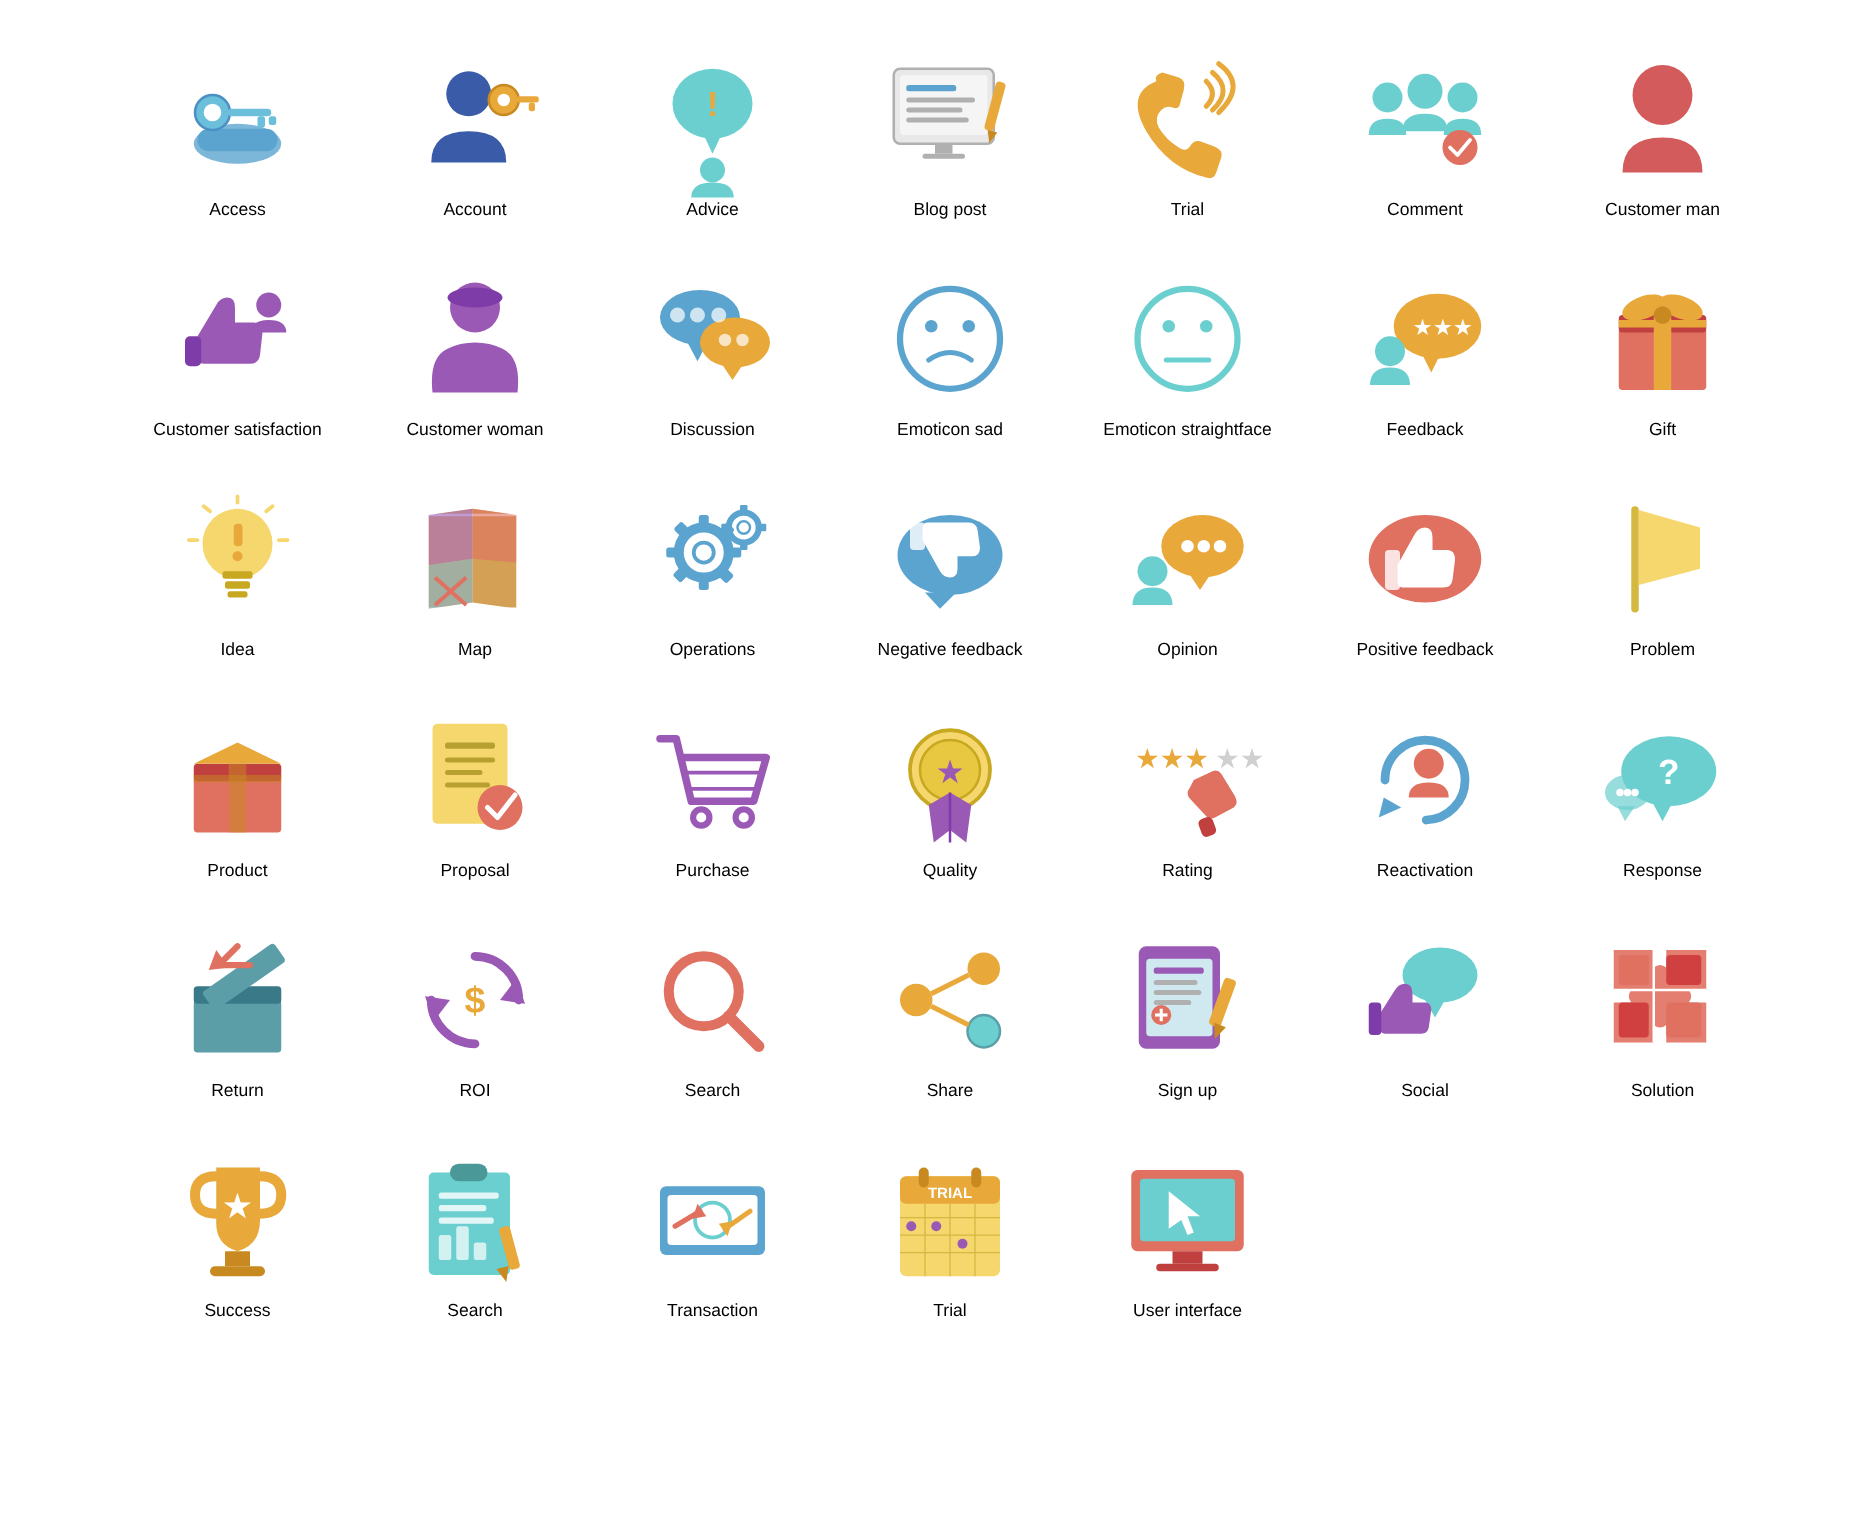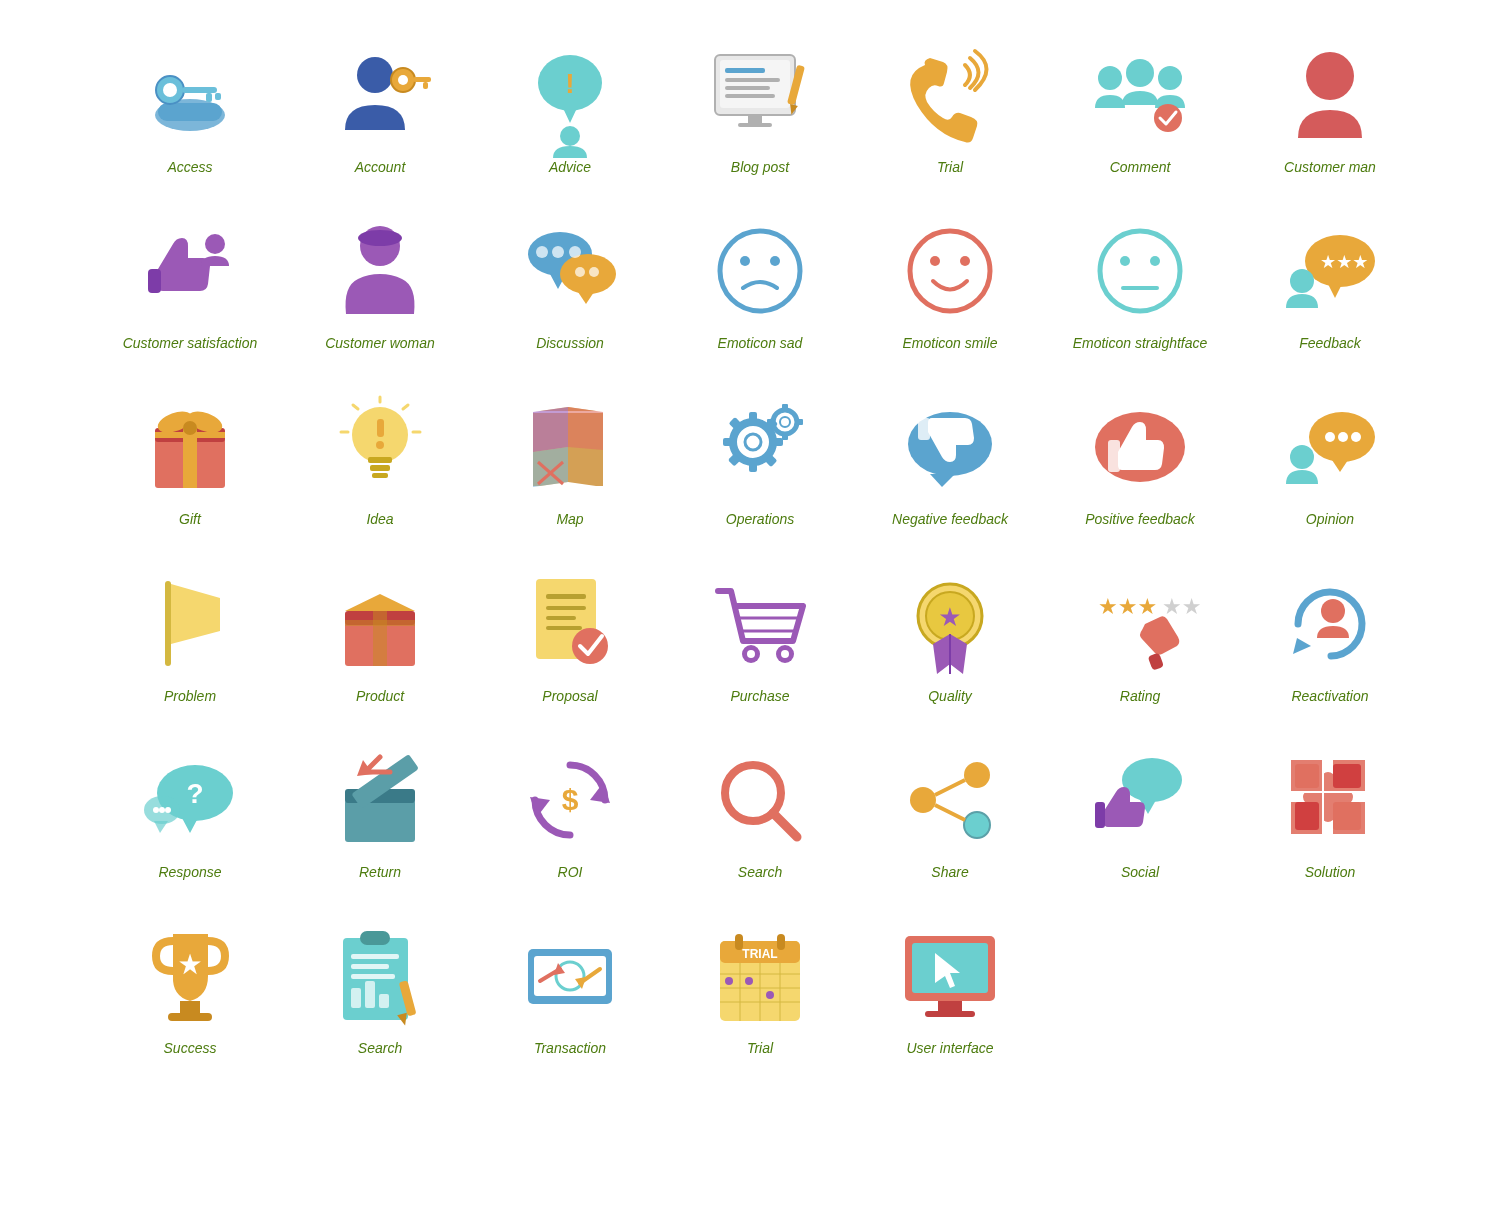--- a/index.html
+++ b/index.html
@@ -35,10 +35,9 @@
     }
     .icon-label {
       font-size: 14px;
-      color: #4d7c0f;
+      color: #000000;
       line-height: 1.3;
       max-width: 140px;
-      font-style: italic;
     }
     svg { overflow: visible; }
   </style>

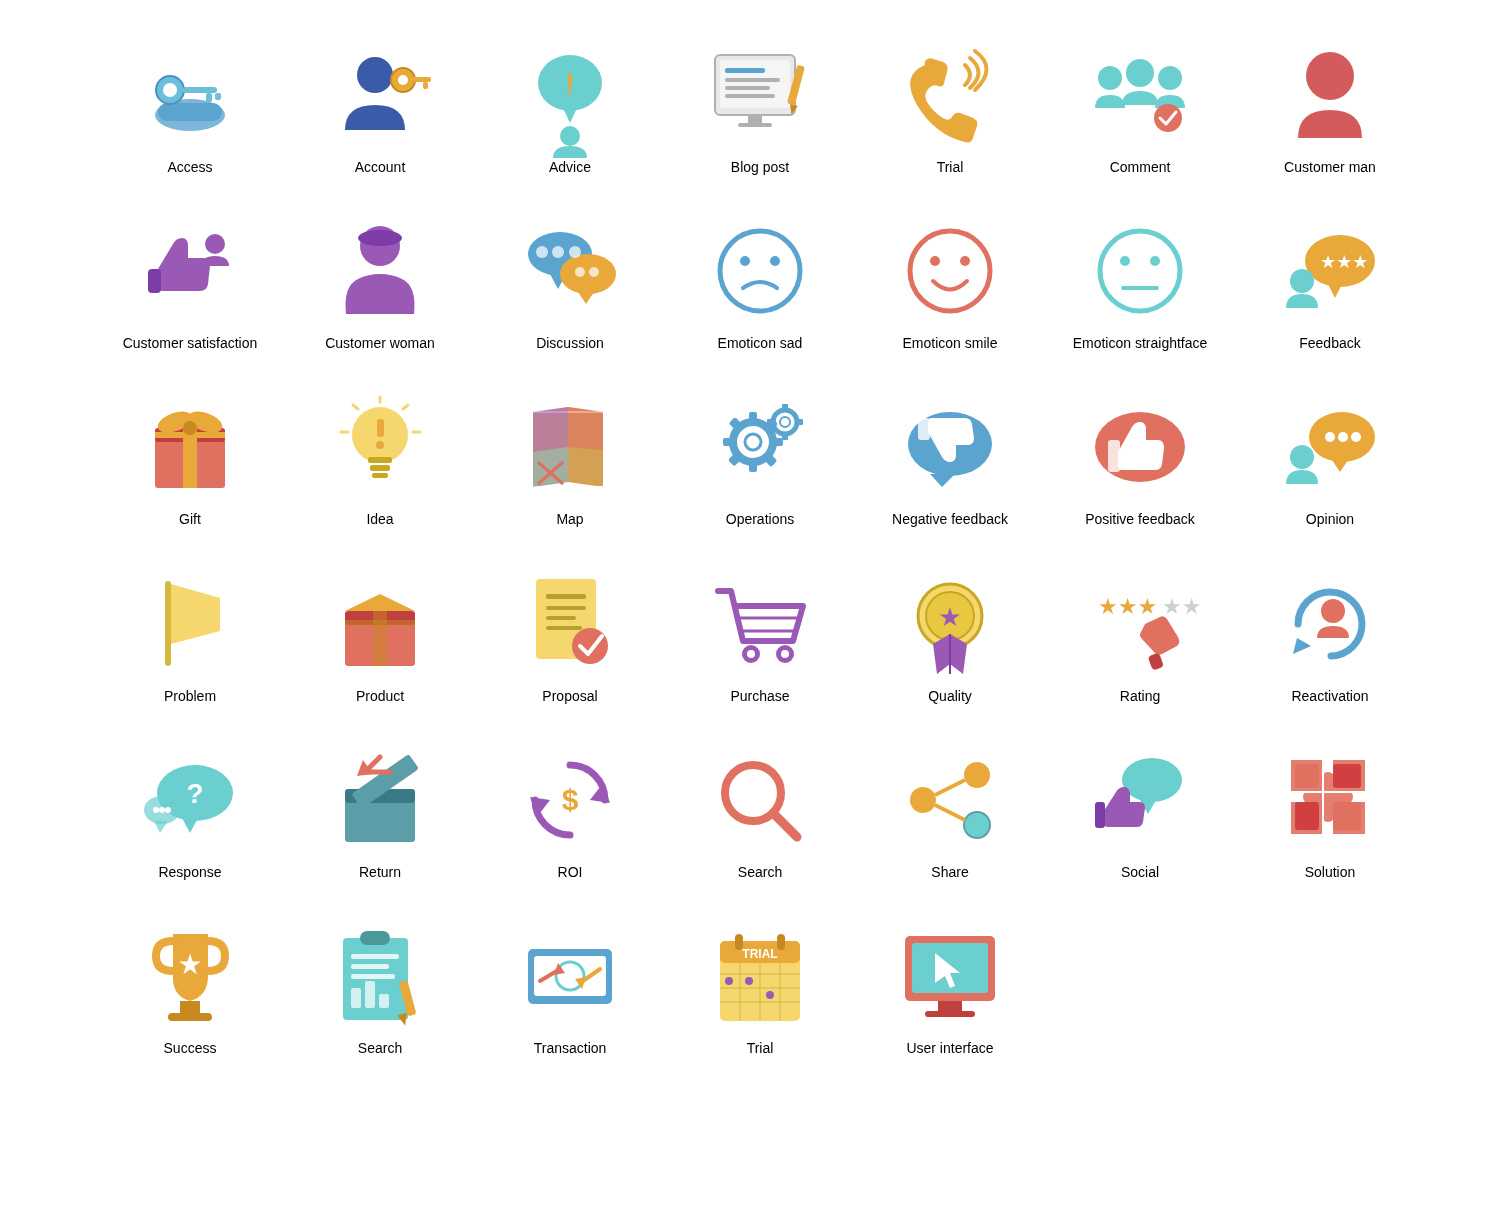--- a/index.html
+++ b/index.html
@@ -217,17 +217,6 @@
     <span class="icon-label">Emoticon sad</span>
   </div>
 
-  <div class="icon-item">
-    <div class="icon-wrap">
-      <svg width="90" height="90" viewBox="0 0 90 90">
-        <circle cx="45" cy="45" r="40" fill="none" stroke="#E07060" stroke-width="5"></circle>
-        <circle cx="30" cy="35" r="5" fill="#E07060"></circle>
-        <circle cx="60" cy="35" r="5" fill="#E07060"></circle>
-        <path d="M28 55 Q45 72 62 55" fill="none" stroke="#E07060" stroke-width="4" stroke-linecap="round"></path>
-      </svg>
-    </div>
-    <span class="icon-label">Emoticon smile</span>
-  </div>
 
   <div class="icon-item">
     <div class="icon-wrap">

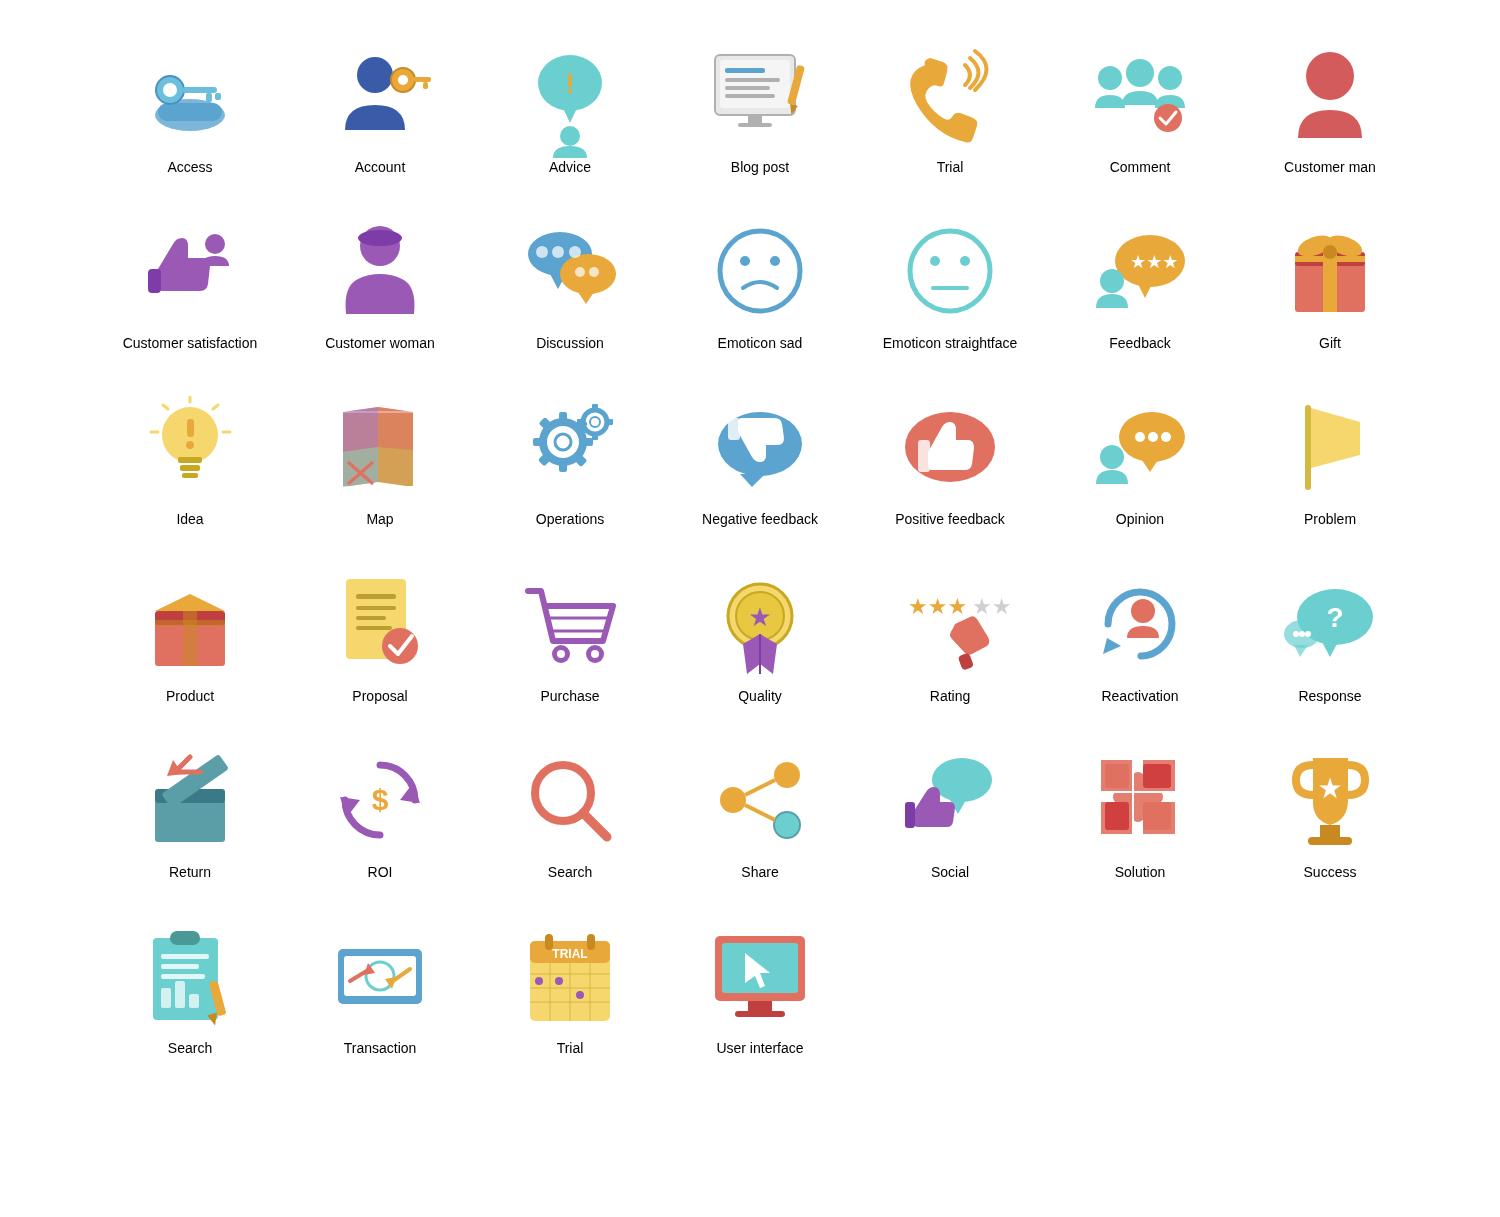--- a/index.html
+++ b/index.html
@@ -358,19 +358,6 @@
     <div class="icon-wrap">
       <svg width="100" height="90" viewBox="0 0 100 90">
 
-        <ellipse cx="50" cy="45" rx="45" ry="35" fill="#E07060"></ellipse>
-
-        <path d="M28 50 L42 25 Q45 20 50 20 Q56 20 56 28 L56 38 L68 38 Q74 38 74 46 L72 62 Q71 68 65 68 L32 68 Q28 68 28 63Z" fill="white"></path>
-        <rect x="18" y="38" width="12" height="32" rx="3" fill="white" opacity="0.8"></rect>
-      </svg>
-    </div>
-    <span class="icon-label">Positive feedback</span>
-  </div>
-
-  <div class="icon-item">
-    <div class="icon-wrap">
-      <svg width="100" height="90" viewBox="0 0 100 90">
-
         <ellipse cx="62" cy="35" rx="33" ry="25" fill="#E8A83A"></ellipse>
         <polygon points="52,58 60,70 68,58" fill="#E8A83A"></polygon>
         <circle cx="50" cy="35" r="5" fill="white"></circle>
@@ -382,6 +369,19 @@
       </svg>
     </div>
     <span class="icon-label">Opinion</span>
+  </div>
+
+  <div class="icon-item">
+    <div class="icon-wrap">
+      <svg width="100" height="90" viewBox="0 0 100 90">
+
+        <ellipse cx="50" cy="45" rx="45" ry="35" fill="#E07060"></ellipse>
+
+        <path d="M28 50 L42 25 Q45 20 50 20 Q56 20 56 28 L56 38 L68 38 Q74 38 74 46 L72 62 Q71 68 65 68 L32 68 Q28 68 28 63Z" fill="white"></path>
+        <rect x="18" y="38" width="12" height="32" rx="3" fill="white" opacity="0.8"></rect>
+      </svg>
+    </div>
+    <span class="icon-label">Positive feedback</span>
   </div>
 
   <div class="icon-item">

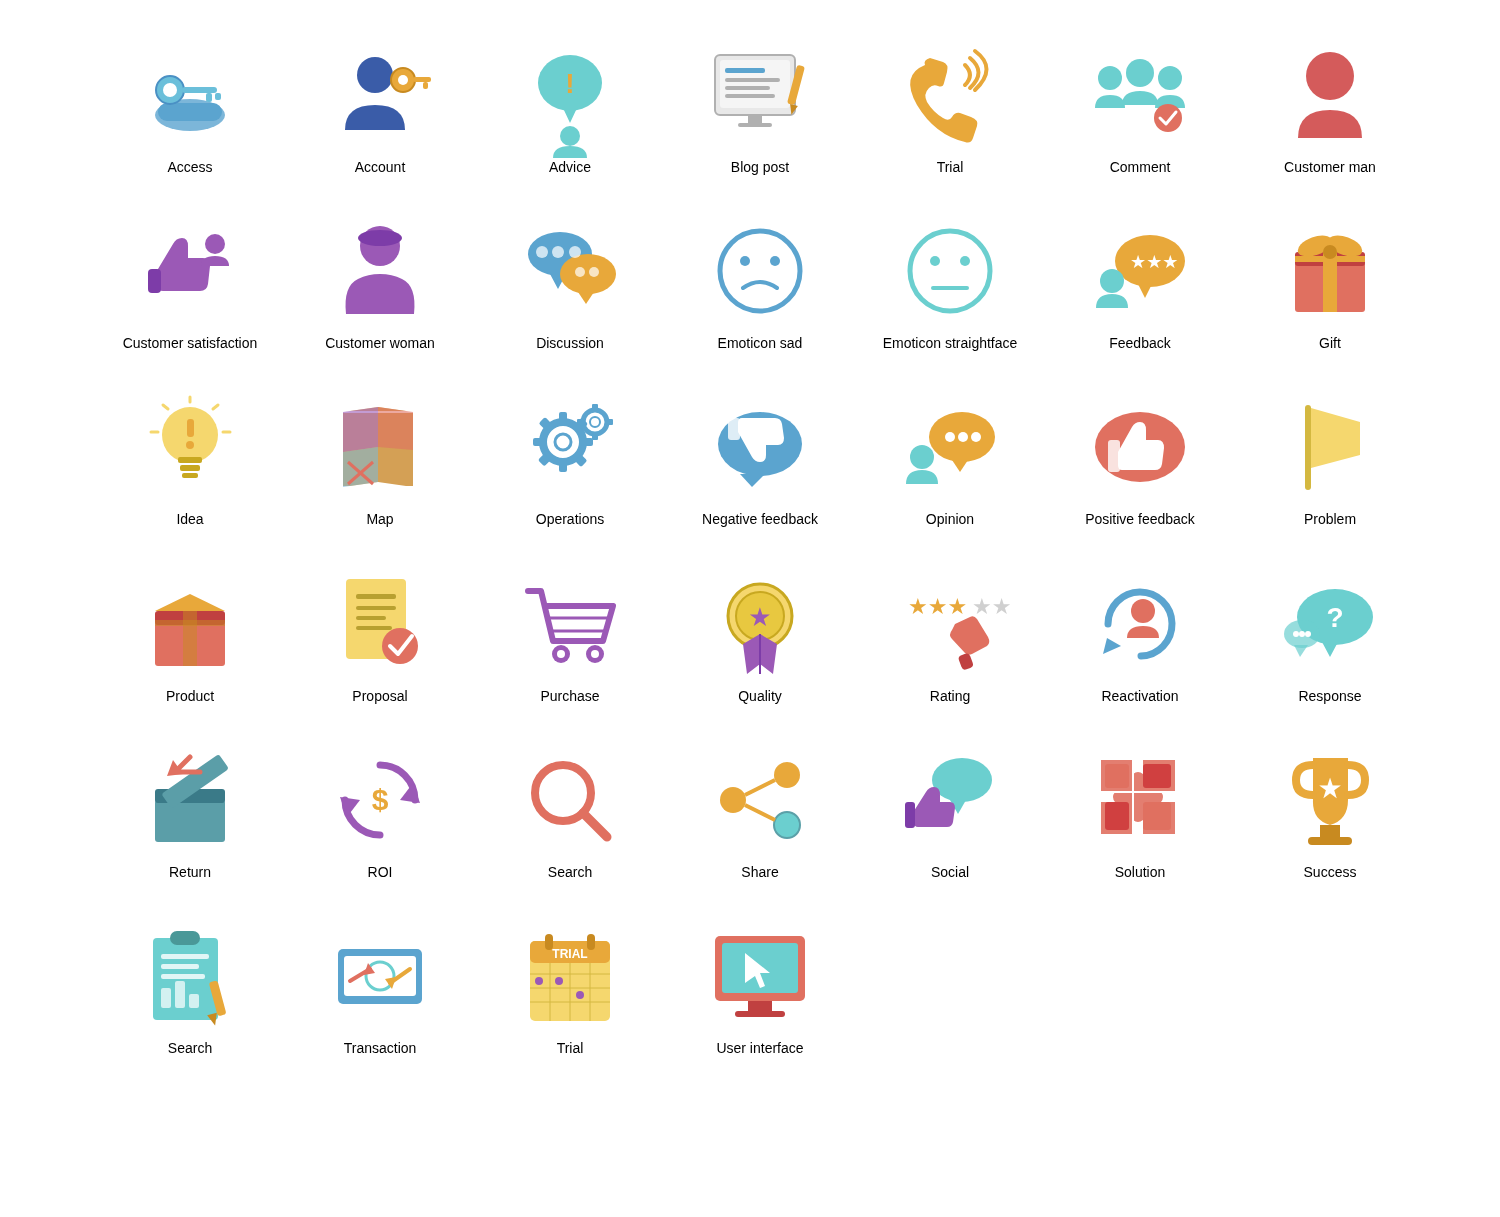--- a/index.html
+++ b/index.html
@@ -563,6 +563,28 @@
     <span class="icon-label">Share</span>
   </div>
 
+  <div class="icon-item">
+    <div class="icon-wrap">
+      <svg width="95" height="95" viewBox="0 0 95 95">
+
+        <rect x="8" y="5" width="65" height="82" rx="6" fill="#9B59B6"></rect>
+        <rect x="14" y="15" width="53" height="62" rx="3" fill="#D0E8F0"></rect>
+
+        <rect x="20" y="22" width="40" height="5" rx="2" fill="#9B59B6"></rect>
+        <rect x="20" y="32" width="35" height="4" rx="2" fill="#B0B0B0"></rect>
+        <rect x="20" y="40" width="38" height="4" rx="2" fill="#B0B0B0"></rect>
+        <rect x="20" y="48" width="30" height="4" rx="2" fill="#B0B0B0"></rect>
+
+        <circle cx="26" cy="60" r="8" fill="#E07060"></circle>
+        <line x1="26" y1="55" x2="26" y2="65" stroke="white" stroke-width="2.5"></line>
+        <line x1="21" y1="60" x2="31" y2="60" stroke="white" stroke-width="2.5"></line>
+
+        <rect x="70" y="30" width="10" height="40" rx="3" fill="#E8A83A" transform="rotate(20 75 50)"></rect>
+        <polygon points="68,68 78,68 73,80" fill="#C88A20" transform="rotate(20 73 68)"></polygon>
+      </svg>
+    </div>
+    <span class="icon-label">Sign up</span>
+  </div>
 
   <div class="icon-item">
     <div class="icon-wrap">

